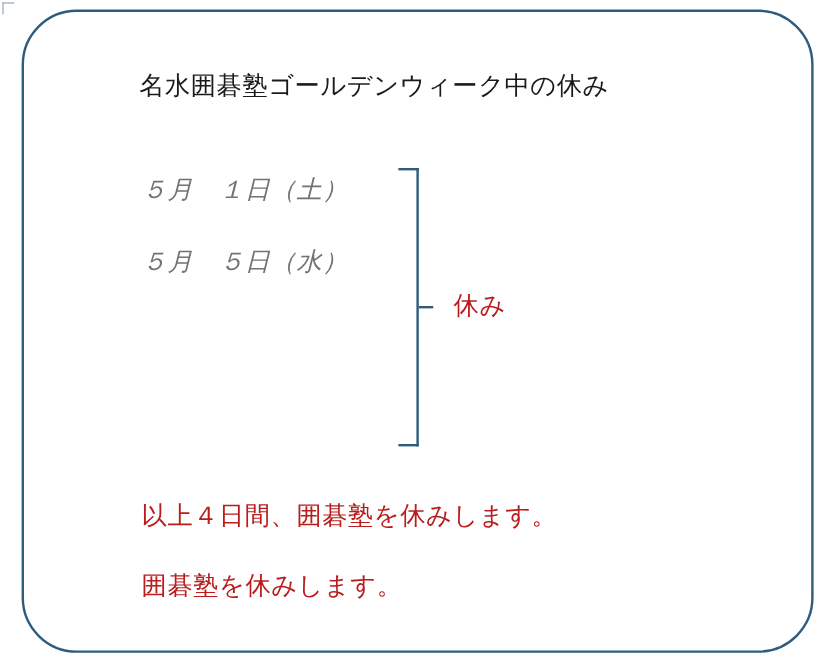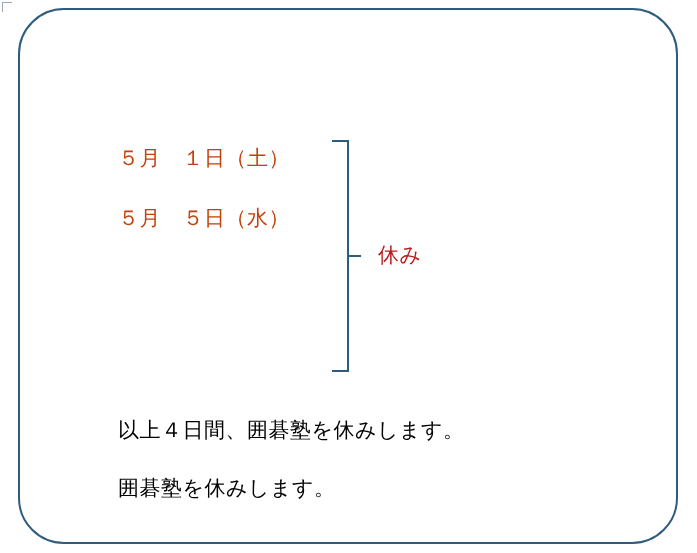--- a/index.html
+++ b/index.html
@@ -134,6 +134,7 @@
 
 <div id="notice-card">
 
+  <div id="notice-title">名水囲碁塾ゴールデンウィーク中の休み</div>
 
   <div id="dates-list">
     <div class="date-row">５月　１日（土）</div>

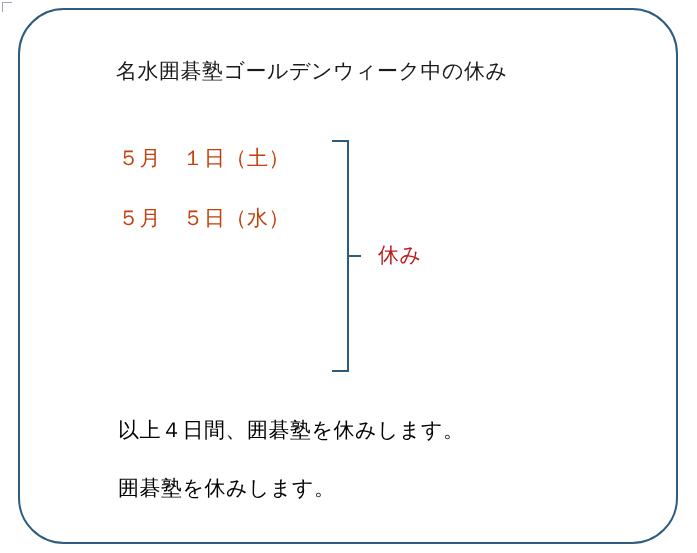--- a/index.html
+++ b/index.html
@@ -55,11 +55,12 @@
   }
   .date-row {
     font-size: 21px;
-    color: #c2410c;
+    color: #737373;
     height: 60px;
     line-height: 32px;
     white-space: nowrap;
     letter-spacing: 0.5px;
+    font-style: italic;
   }
 
   

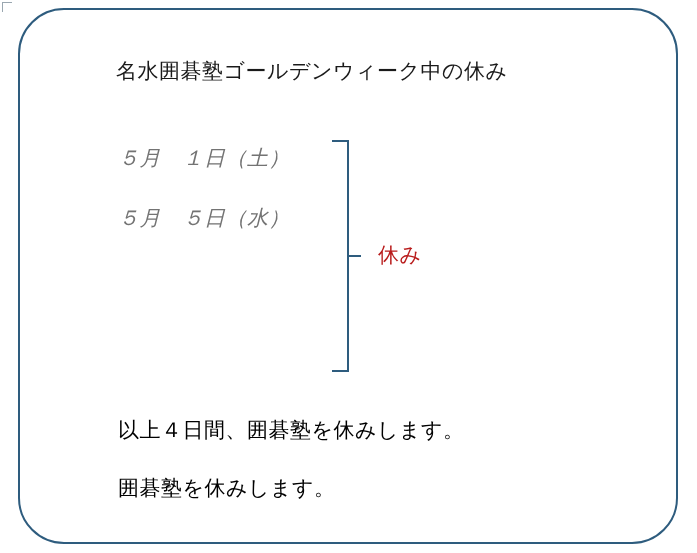--- a/index.html
+++ b/index.html
@@ -121,7 +121,7 @@
   }
   .closing-line {
     font-size: 21px;
-    color: #000000;
+    color: #b91c1c;
     height: 58px;
     line-height: 28px;
     white-space: nowrap;

